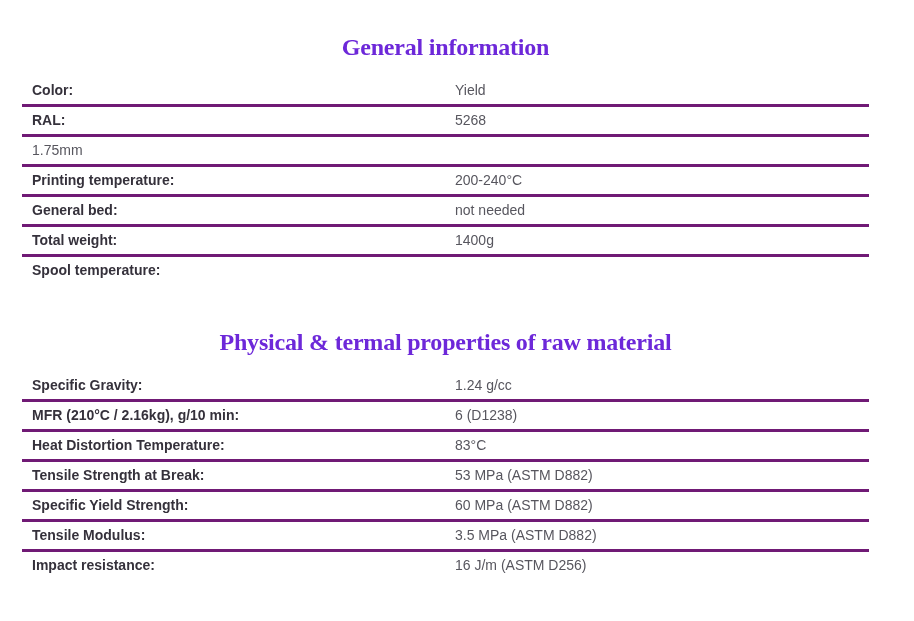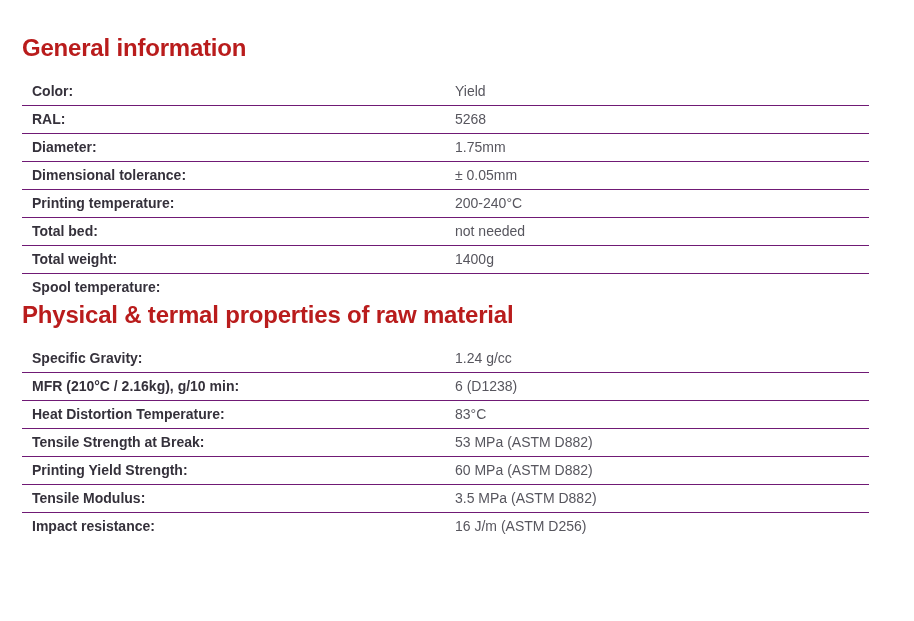--- a/index.html
+++ b/index.html
@@ -14,12 +14,12 @@
     padding: 34px 45px 0 22px;
   }
   .section-title {
-    text-align: left;
+    text-align: center;
     font-size: 24px;
     font-weight: 700;
     letter-spacing: -0.2px;
-    color: #b91c1c;
-    font-family: Liberation Sans, sans-serif;
+    color: #6d28d9;
+    font-family: Liberation Serif, serif;
     margin-bottom: 16px;
   }
   .section + .section .section-title {

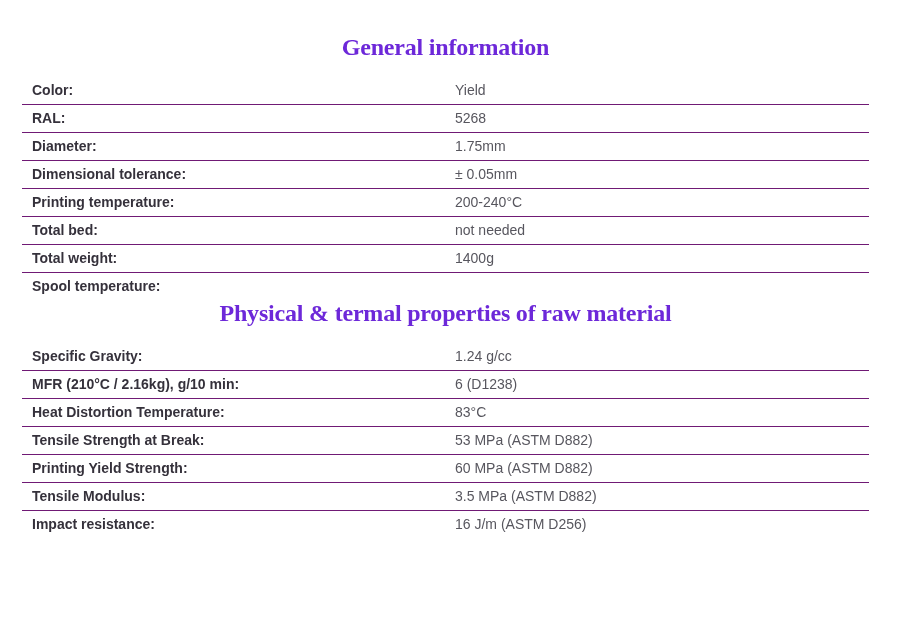--- a/index.html
+++ b/index.html
@@ -33,7 +33,7 @@
     padding: 5px 0 5px 10px;
   }
   .spec-row + .spec-row {
-    border-top: 1px solid #701a75;
+    border-top: 3px solid #701a75;
   }
   .spec-label {
     flex: 0 0 423px;

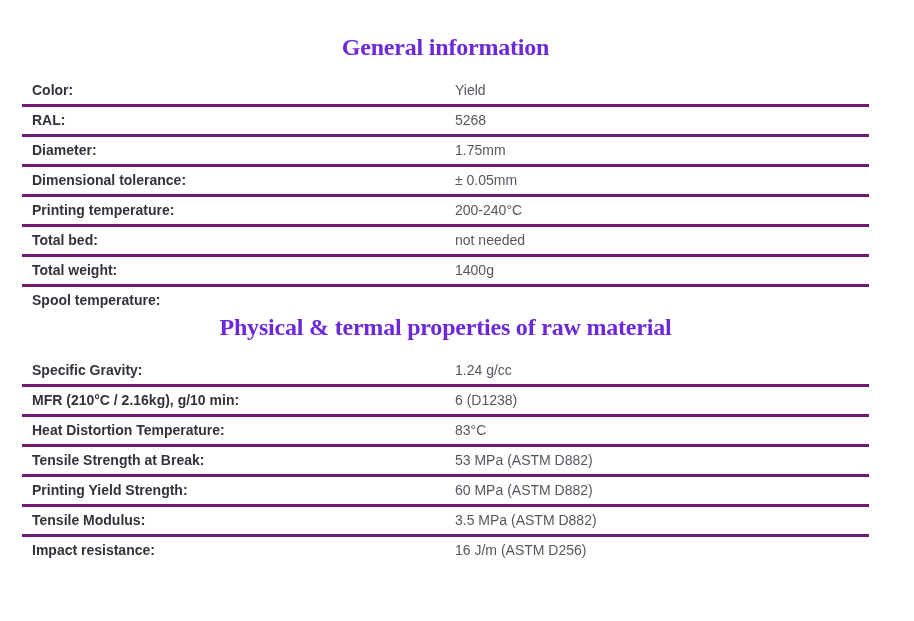--- a/index.html
+++ b/index.html
@@ -69,7 +69,6 @@
   </div>
 
   <div class="spec-row">
-    <div class="spec-label">Diameter:</div>
     <div class="spec-value">1.75mm</div>
   </div>
 

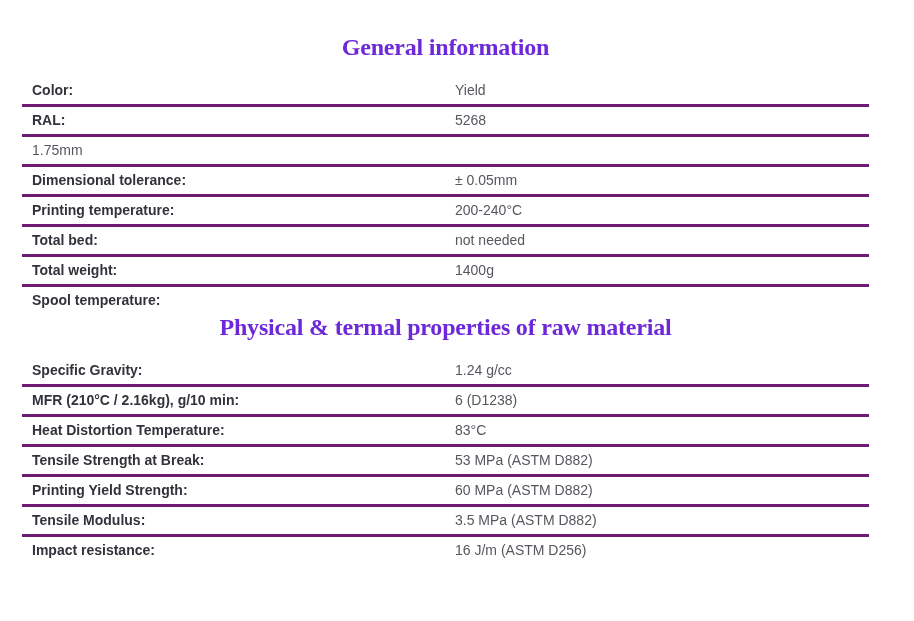--- a/index.html
+++ b/index.html
@@ -72,10 +72,6 @@
     <div class="spec-value">1.75mm</div>
   </div>
 
-  <div class="spec-row">
-    <div class="spec-label">Dimensional tolerance:</div>
-    <div class="spec-value">± 0.05mm</div>
-  </div>
 
   <div class="spec-row">
     <div class="spec-label">Printing temperature:</div>

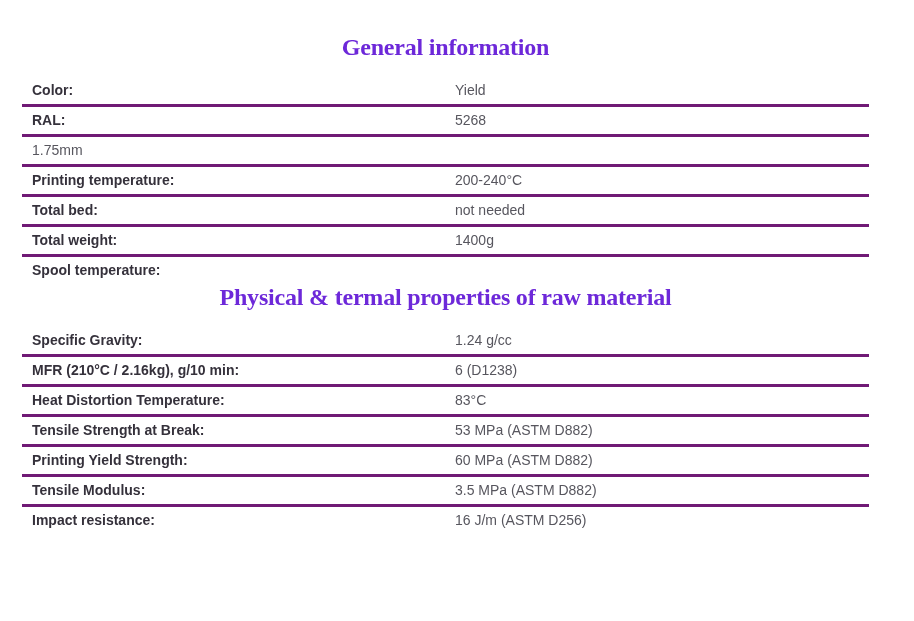--- a/index.html
+++ b/index.html
@@ -79,7 +79,7 @@
   </div>
 
   <div class="spec-row">
-    <div class="spec-label">Total bed:</div>
+    <div class="spec-label">General bed:</div>
     <div class="spec-value">not needed</div>
   </div>
 

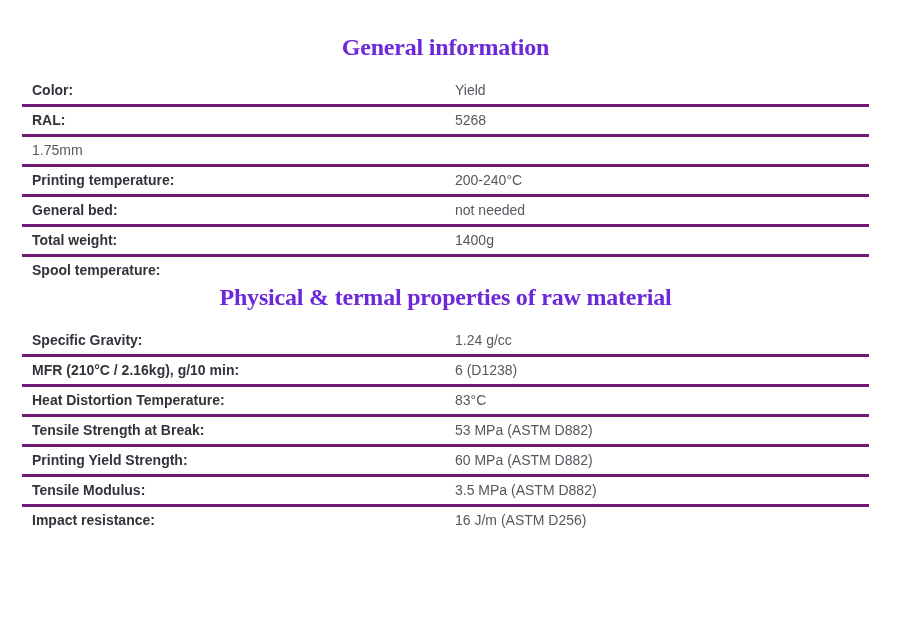--- a/index.html
+++ b/index.html
@@ -23,6 +23,7 @@
     margin-bottom: 16px;
   }
   .section + .section .section-title {
+    margin-top: 45px;
   }
   .spec-table {
     width: 100%;

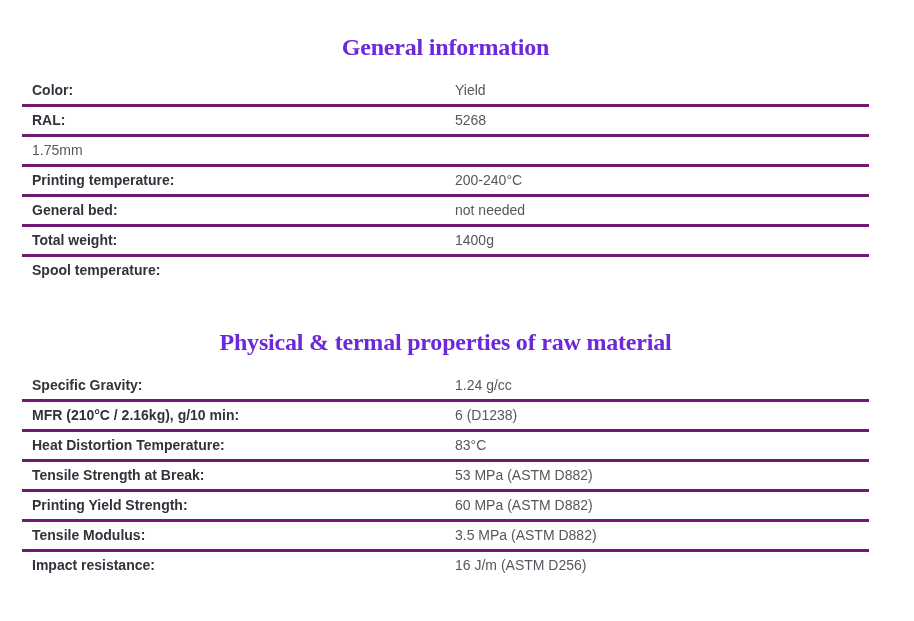--- a/index.html
+++ b/index.html
@@ -119,7 +119,7 @@
   </div>
 
   <div class="spec-row">
-    <div class="spec-label">Printing Yield Strength:</div>
+    <div class="spec-label">Specific Yield Strength:</div>
     <div class="spec-value">60 MPa (ASTM D882)</div>
   </div>
 

